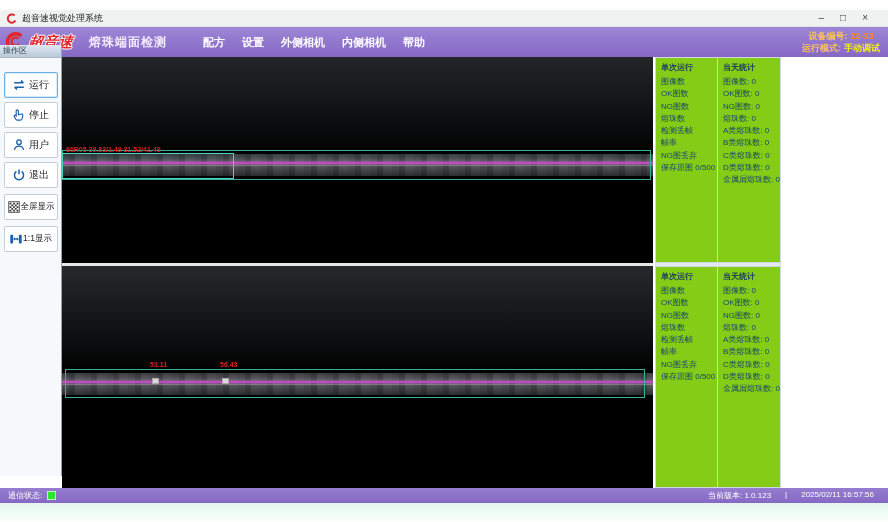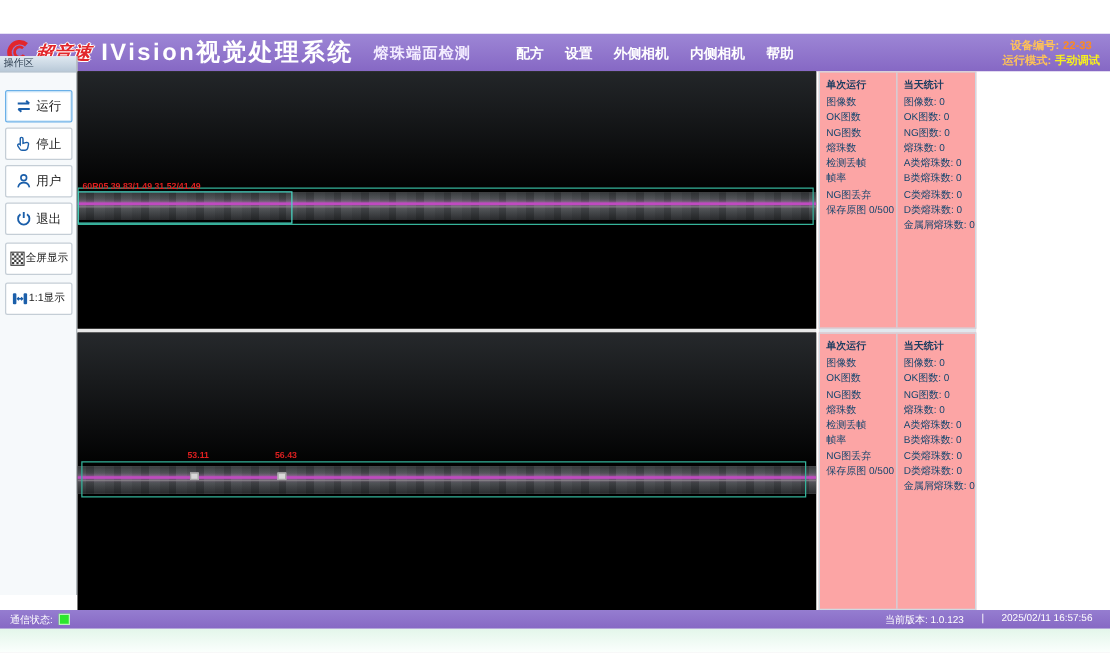--- a/index.html
+++ b/index.html
@@ -90,6 +90,17 @@
 
 <div class="screen">
 
+  <div class="titlebar">
+    <svg class="title-icon" viewBox="0 0 16 16">
+      <path d="M12.5 3.5A6 6 0 1 0 13.8 11" stroke="#e2262c" stroke-width="2.8" fill="none"></path>
+    </svg>
+    <span class="title-text">超音速视觉处理系统</span>
+    <div class="win-controls">
+      <span class="win-btn">–</span>
+      <span class="win-btn">□</span>
+      <span class="win-btn">×</span>
+    </div>
+  </div>
 
   <div class="appheader">
     <div class="logo">

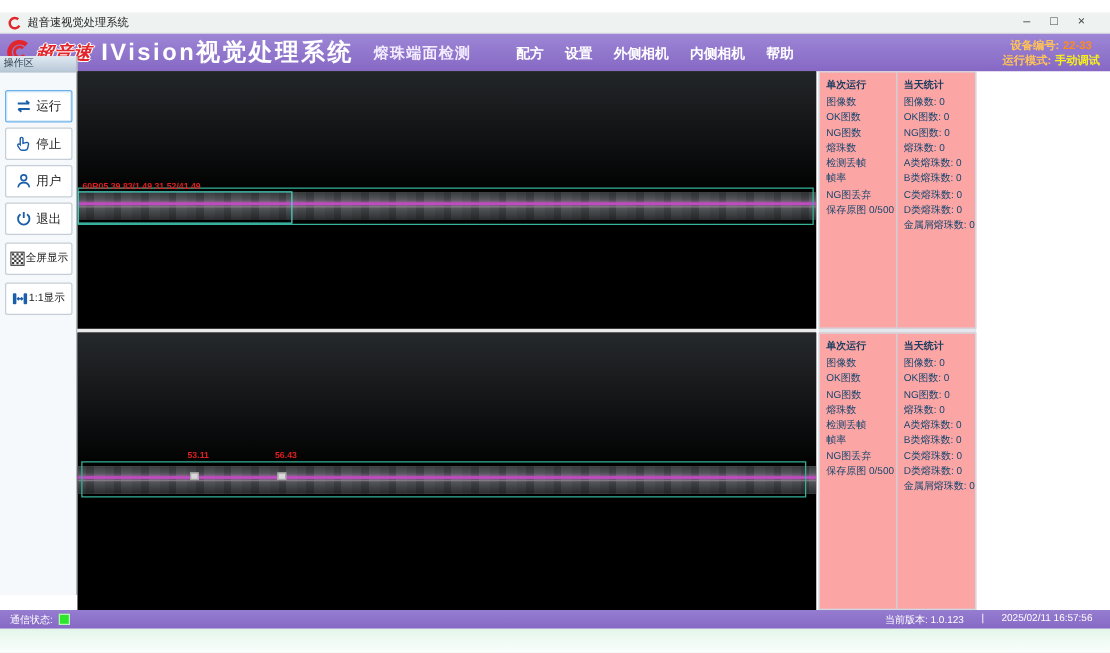--- a/index.html
+++ b/index.html
@@ -110,7 +110,6 @@
       </svg>
       <span class="logo-text">超音速</span>
     </div>
-    <span class="app-title">IVision视觉处理系统</span>
     <span class="app-subtitle">熔珠端面检测</span>
     <div class="menu">
 

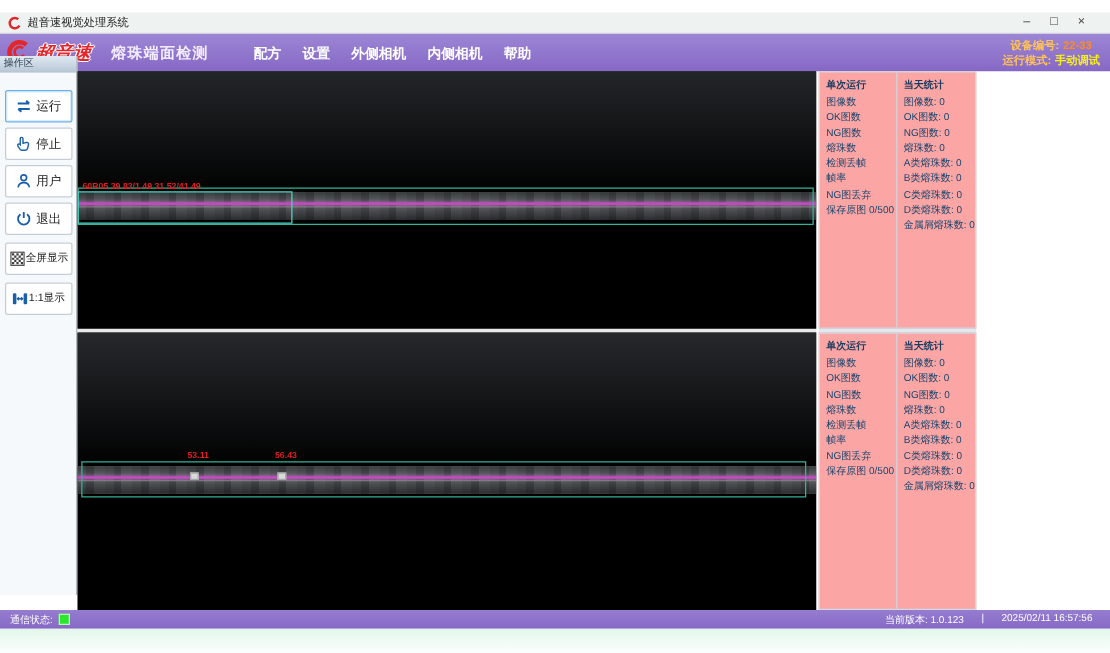--- a/index.html
+++ b/index.html
@@ -60,7 +60,7 @@
 
   
   .statscol{position:absolute;left:655px;top:57px;width:126px;height:431px;background:#e2e8ee;}
-  .stats-panel{position:absolute;left:0;width:126px;background:#fca5a5;border:1px solid #cfd9e2;box-sizing:border-box;display:flex;}
+  .stats-panel{position:absolute;left:0;width:126px;background:#84cc16;border:1px solid #cfd9e2;box-sizing:border-box;display:flex;}
   .sp1{top:0;height:206px;}
   .sp2{top:209px;height:222px;}
   .scol{width:62px;padding:4px 0 0 5px;box-sizing:border-box;}

